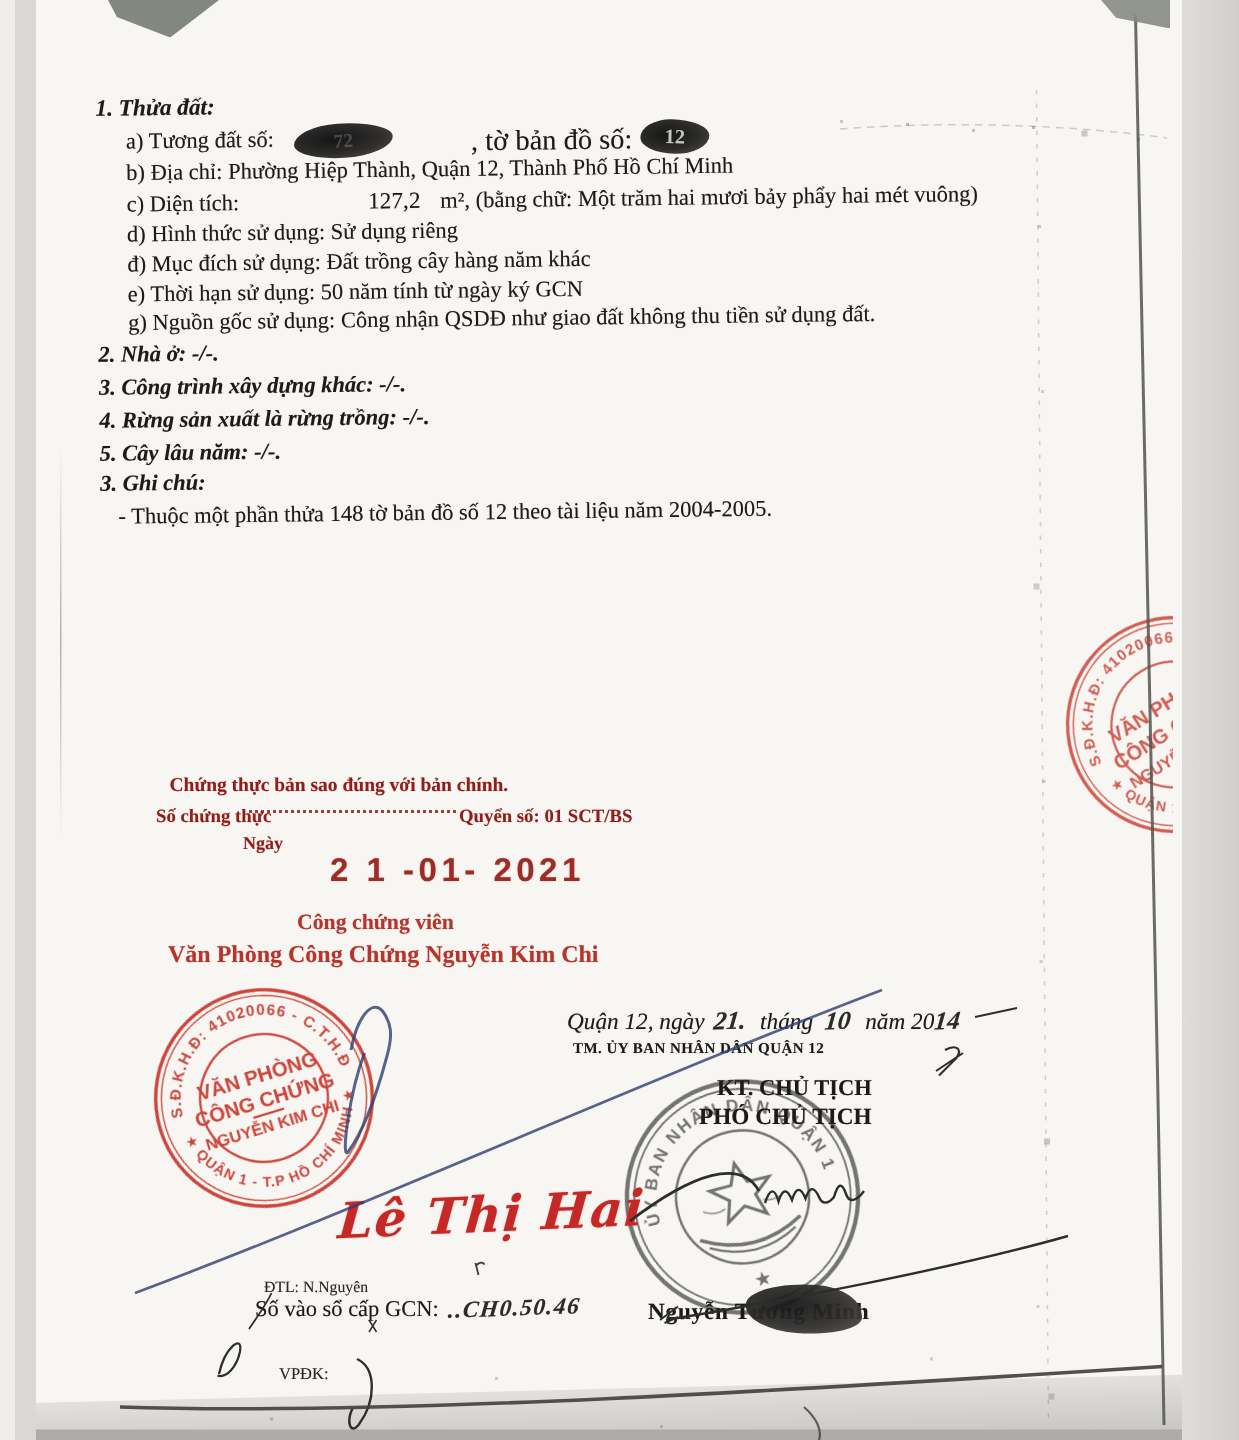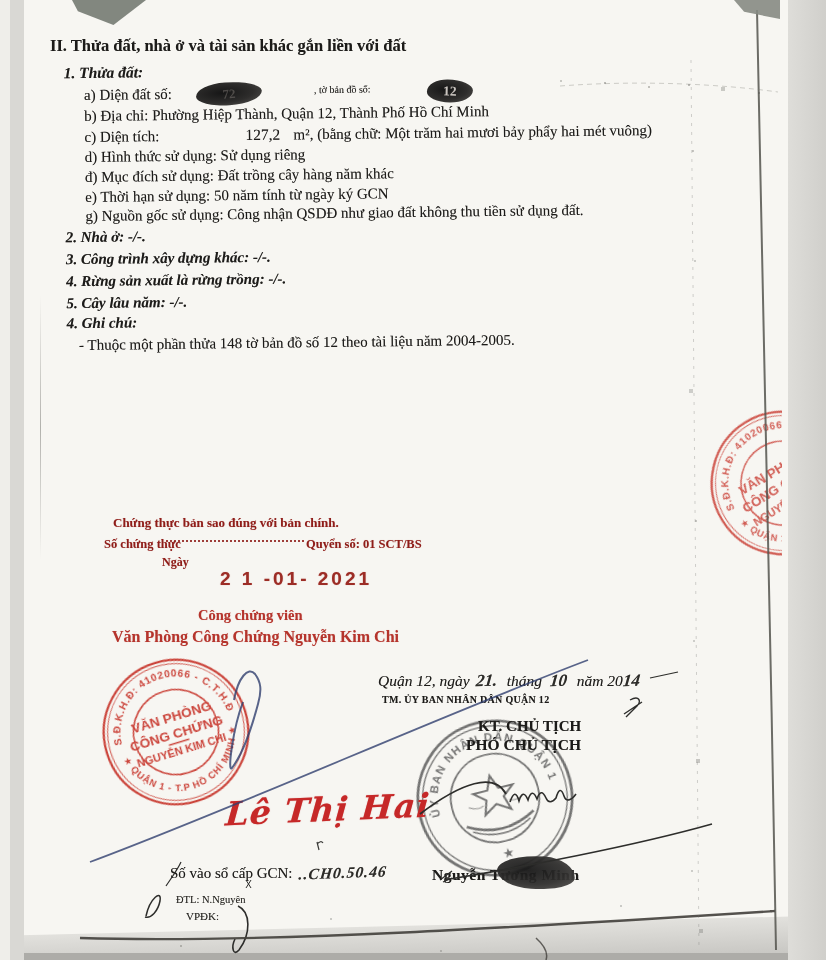--- a/index.html
+++ b/index.html
@@ -55,7 +55,6 @@
        700px 930px 0 1px rgba(100,100,95,.3),180px 945px 0 rgba(100,100,95,.35),440px 950px 0 rgba(100,100,95,.3),
        760px 430px 0 rgba(120,120,115,.25),135px 90px 0 rgba(100,100,95,.3);"></div>
 
-  <div class="t b" style="left:50px;top:37px;font-size:16.5px;">II. Thửa đất, nhà ở và tài sản khác gắn liền với đất</div>
 
   <div id="parcel-block">
     <div class="t bi" style="left:64px;top:64px;font-size:15.5px;">1. Thửa đất:</div>

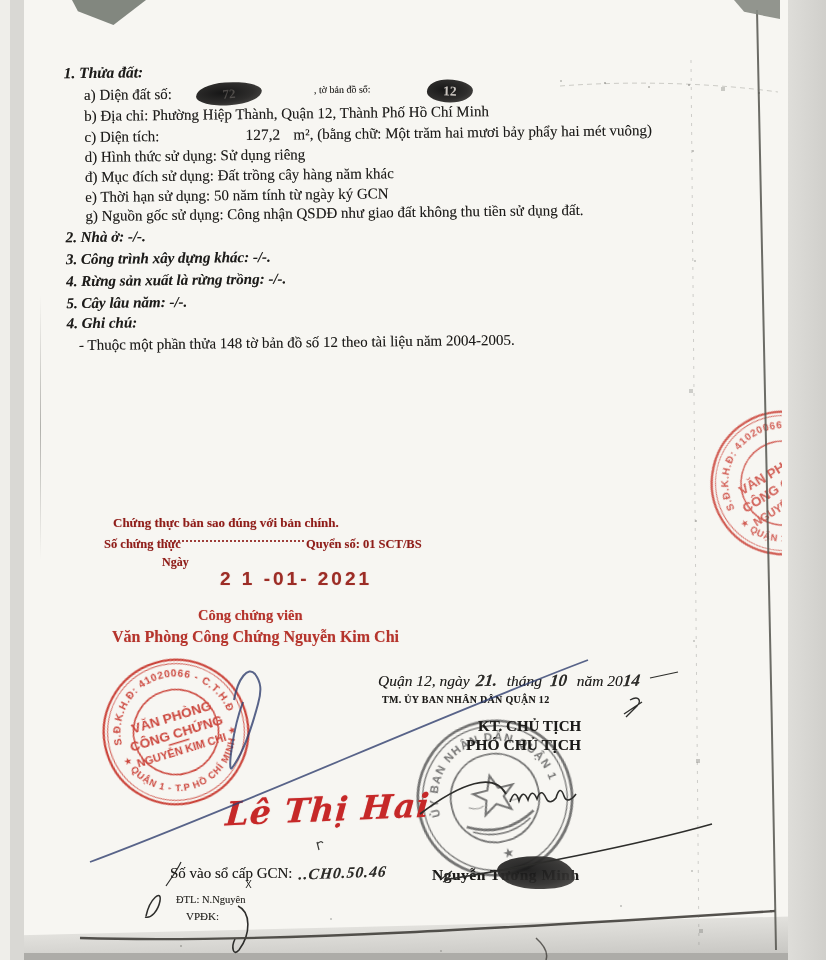--- a/index.html
+++ b/index.html
@@ -59,7 +59,7 @@
   <div id="parcel-block">
     <div class="t bi" style="left:64px;top:64px;font-size:15.5px;">1. Thửa đất:</div>
 
-    <div class="t" style="left:84px;top:87px;font-size:15px;">a) Diện đất số:</div>
+    <div class="t" style="left:84px;top:87px;font-size:15px;">a) Tương đất số:</div>
     <div class="blob" style="left:196px;top:84px;width:66px;height:23px;transform:rotate(-3deg);">
       <span style="font-size:13px;color:rgba(205,195,188,.28);font-weight:bold;">72</span>
     </div>

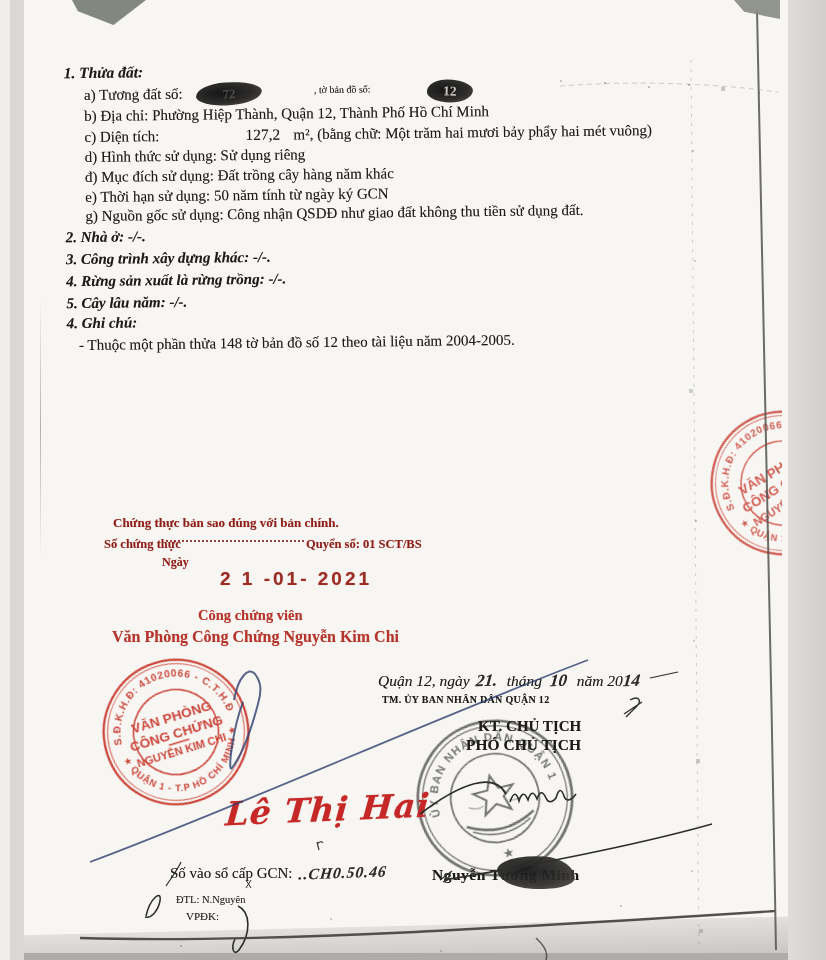--- a/index.html
+++ b/index.html
@@ -63,7 +63,7 @@
     <div class="blob" style="left:196px;top:84px;width:66px;height:23px;transform:rotate(-3deg);">
       <span style="font-size:13px;color:rgba(205,195,188,.28);font-weight:bold;">72</span>
     </div>
-    <div class="t" style="left:314px;top:87px;font-size:10px;">, tờ bản đồ số:</div>
+    <div class="t" style="left:314px;top:87px;font-size:19px;">, tờ bản đồ số:</div>
     <div class="blob" style="left:427px;top:84px;width:46px;height:23px;transform:rotate(2deg);">
       <span style="font-size:13.5px;color:rgba(230,225,218,.85);font-weight:bold;">12</span>
     </div>

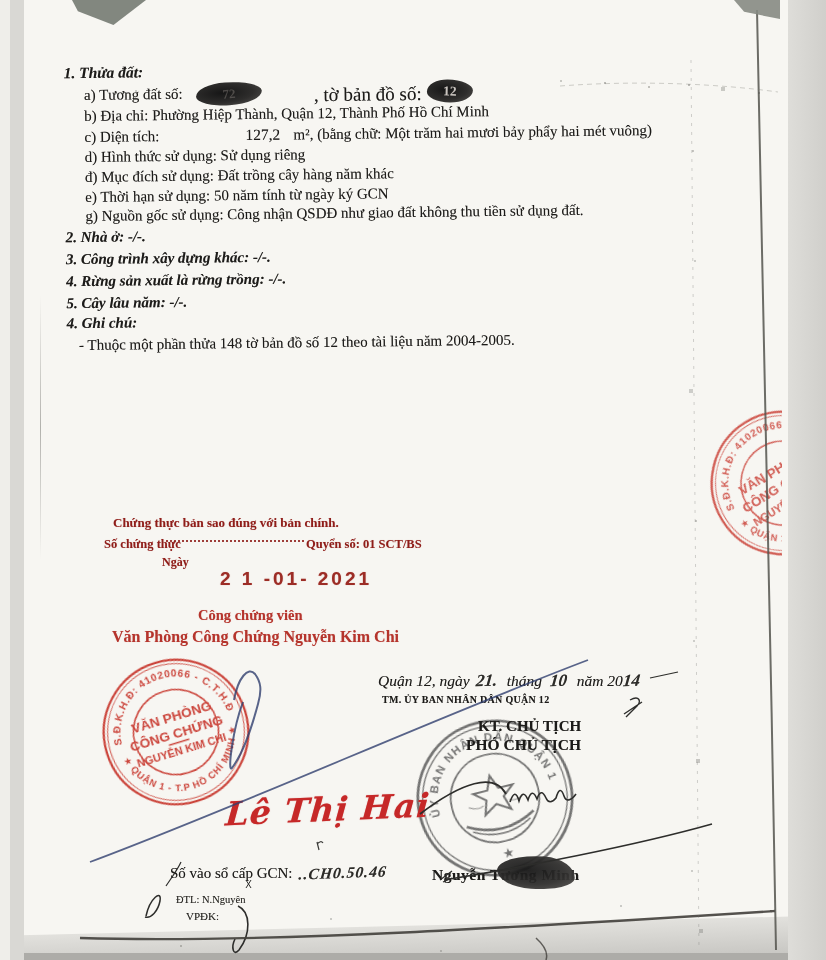--- a/index.html
+++ b/index.html
@@ -83,7 +83,7 @@
     <div class="t bi" style="left:64px;top:251px;font-size:15px;">3. Công trình xây dựng khác: -/-.</div>
     <div class="t bi" style="left:64px;top:273px;font-size:15px;">4. Rừng sản xuất là rừng trồng: -/-.</div>
     <div class="t bi" style="left:64px;top:295px;font-size:15px;">5. Cây lâu năm:  -/-.</div>
-    <div class="t bi" style="left:64px;top:315px;font-size:15px;">4. Ghi chú:</div>
+    <div class="t bi" style="left:64px;top:315px;font-size:15px;">3. Ghi chú:</div>
     <div class="t" style="left:76px;top:337px;font-size:15px;">- Thuộc một phần thửa 148 tờ bản đồ số 12 theo tài liệu năm 2004-2005.</div>
   </div>
 

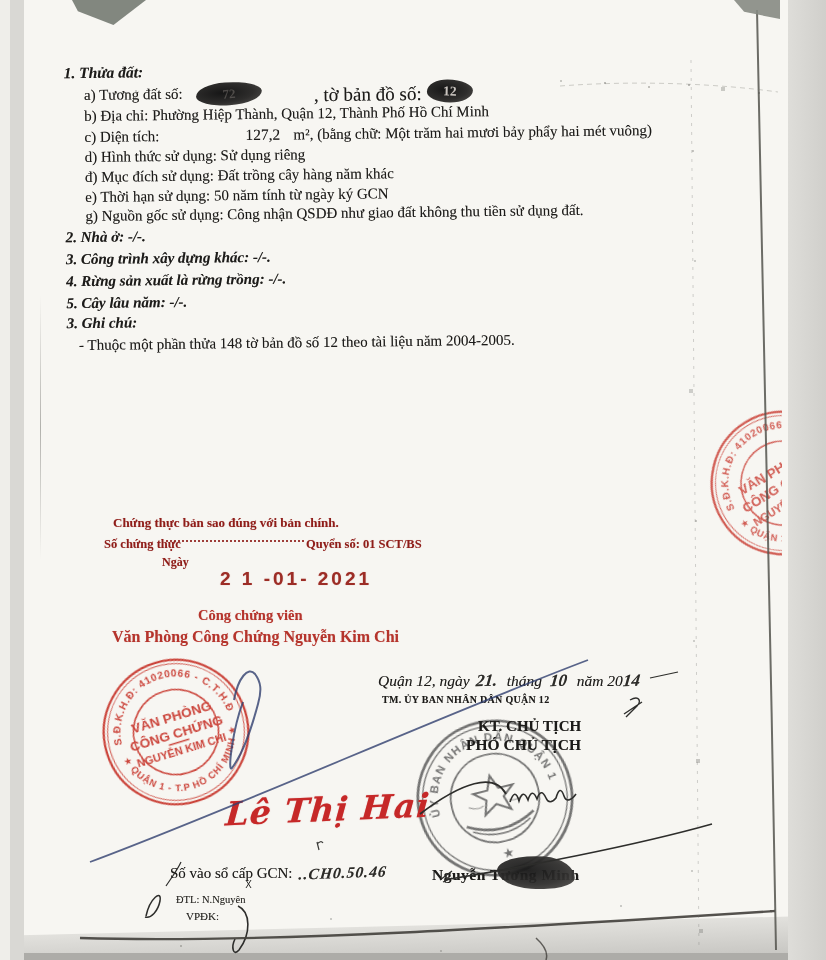--- a/index.html
+++ b/index.html
@@ -92,7 +92,7 @@
   <div class="dotline" style="left:166px;top:540px;width:138px;"></div>
   <div class="t b red" style="left:306px;top:537px;font-size:12.5px;">Quyển số: 01 SCT/BS</div>
   <div class="t b red" style="left:162px;top:556px;font-size:12px;">Ngày</div>
-  <div class="t stampnum" style="left:220px;top:568px;font-size:19px;letter-spacing:3px;color:#9c2d26;">2 1 -01- 2021</div>
+  <div class="t stampnum" style="left:220px;top:568px;font-size:22px;letter-spacing:3px;color:#9c2d26;">2 1 -01- 2021</div>
   <div class="t b red2" style="left:198px;top:607px;font-size:14.5px;">Công chứng viên</div>
   <div class="t b red2" style="left:112px;top:628px;font-size:16px;">Văn Phòng Công Chứng Nguyễn Kim Chi</div>
 

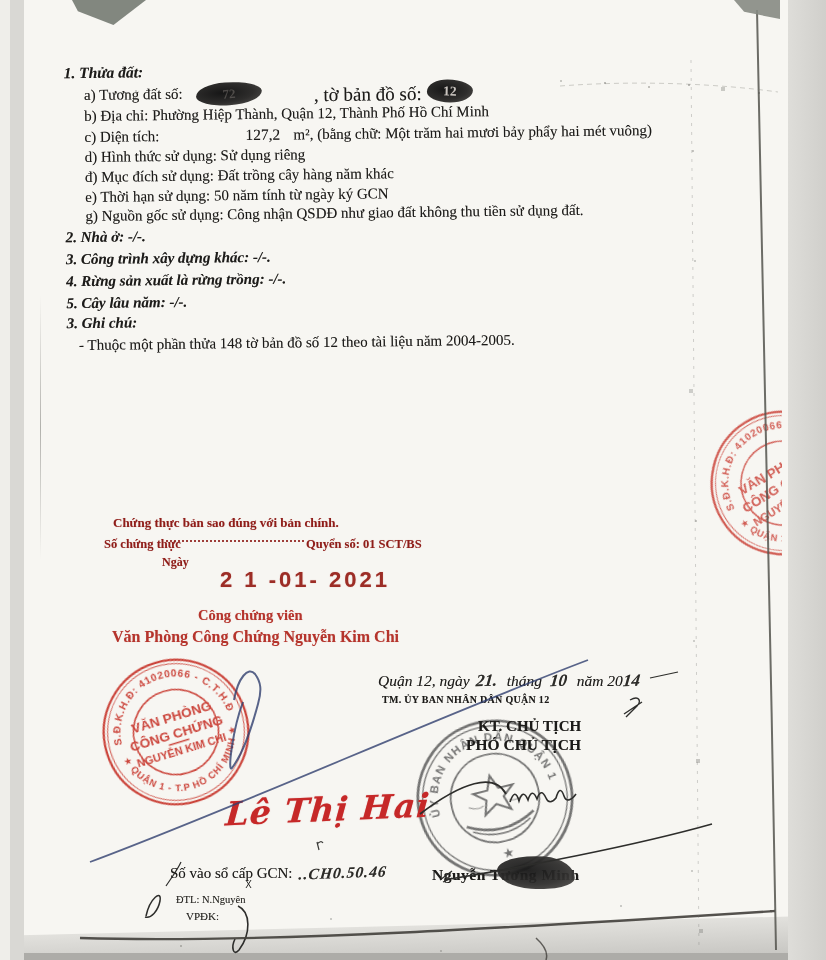--- a/index.html
+++ b/index.html
@@ -117,7 +117,7 @@
   </div>
   <div class="blob" style="left:497px;top:856px;width:78px;height:33px;transform:rotate(4deg);
        border-radius:60% 40% 55% 45%/50% 60% 40% 50%;opacity:.94;"></div>
-  <div class="t" style="left:176px;top:894px;font-size:10.5px;color:#2a2925;z-index:5;">ĐTL: N.Nguyên</div>
+  <div class="t" style="left:176px;top:853px;font-size:10.5px;color:#2a2925;z-index:5;">ĐTL: N.Nguyên</div>
   <div class="t" style="left:186px;top:910px;font-size:11px;color:#2a2925;z-index:5;">VPĐK:</div>
 
   <svg style="position:absolute;left:100px;top:656px;width:152px;height:152px;z-index:3;

